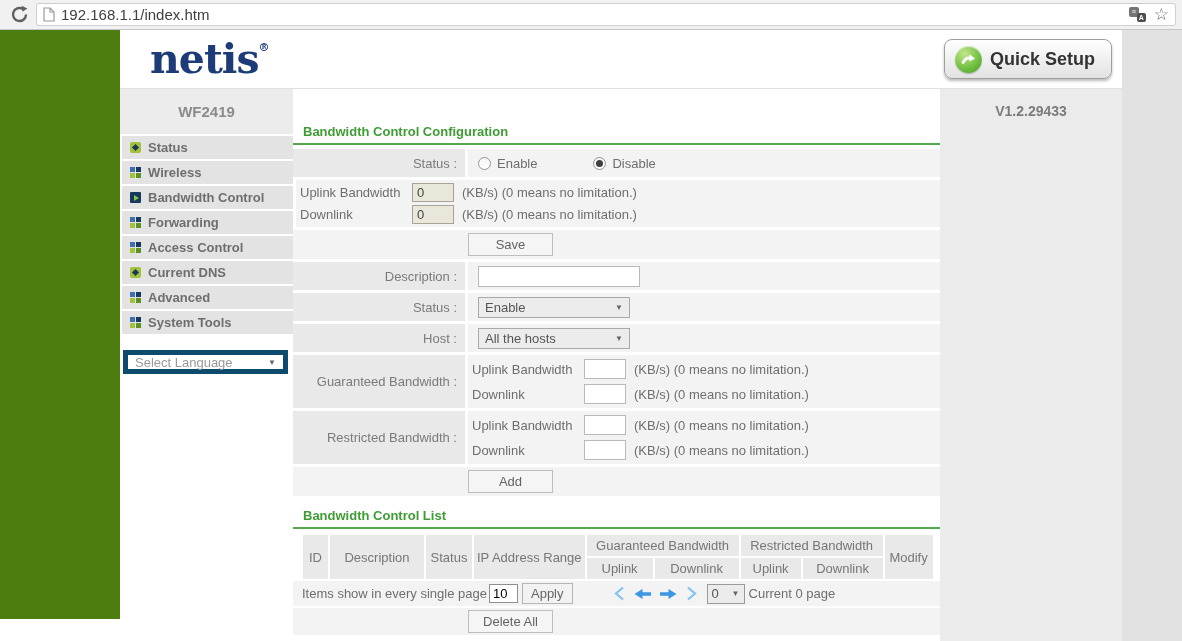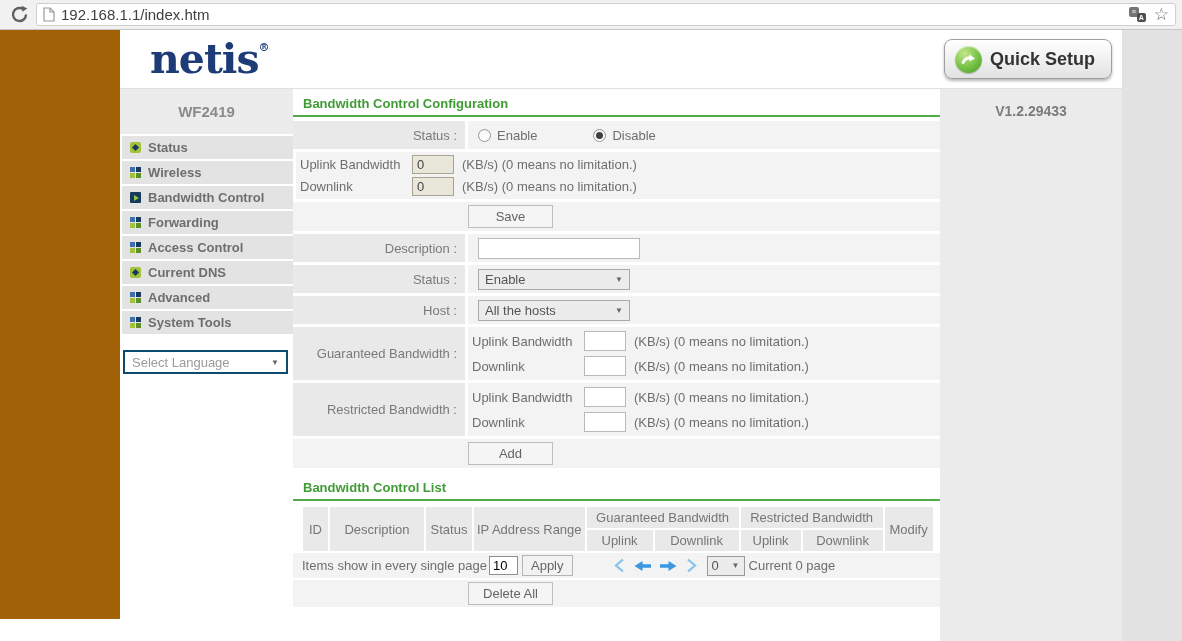--- a/index.html
+++ b/index.html
@@ -21,7 +21,7 @@
   .star { font-size:17px; color:#6a6a6a; line-height:1; cursor:pointer; }
 
   
-  .page { position:relative; height:589px; background:#a16207; }
+  .page { position:relative; height:589px; background:#4d7c0f; }
   .edge-strip { position:absolute; right:0; top:0; width:60px; height:611px; background:#e2e2e2; }
   .card { position:absolute; left:120px; top:0; width:1002px; height:611px; background:#fff; }
 

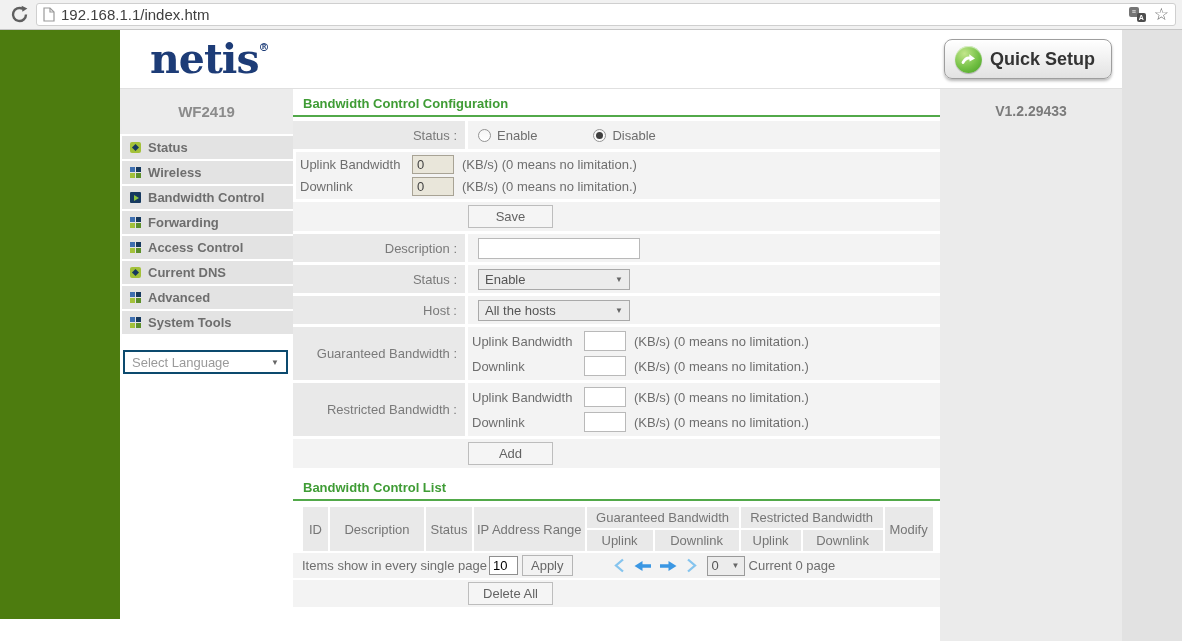--- a/index.html
+++ b/index.html
@@ -67,7 +67,7 @@
   
   .main { flex:1; background:#fff; padding-top:2px; }
   .sect-title { color:#3f9c35; font-weight:bold; padding:5px 0 4px 10px;
-                border-bottom:2px solid #52a94a; margin-bottom:4px; background:#fff; }
+                border-bottom:2px solid #52a94a; margin-bottom:4px; background:#fff;margin-top:28px; }
   .sect-title.later { margin-top:7px; }
 
   .frow { display:flex; margin-bottom:3px; min-height:28px; }

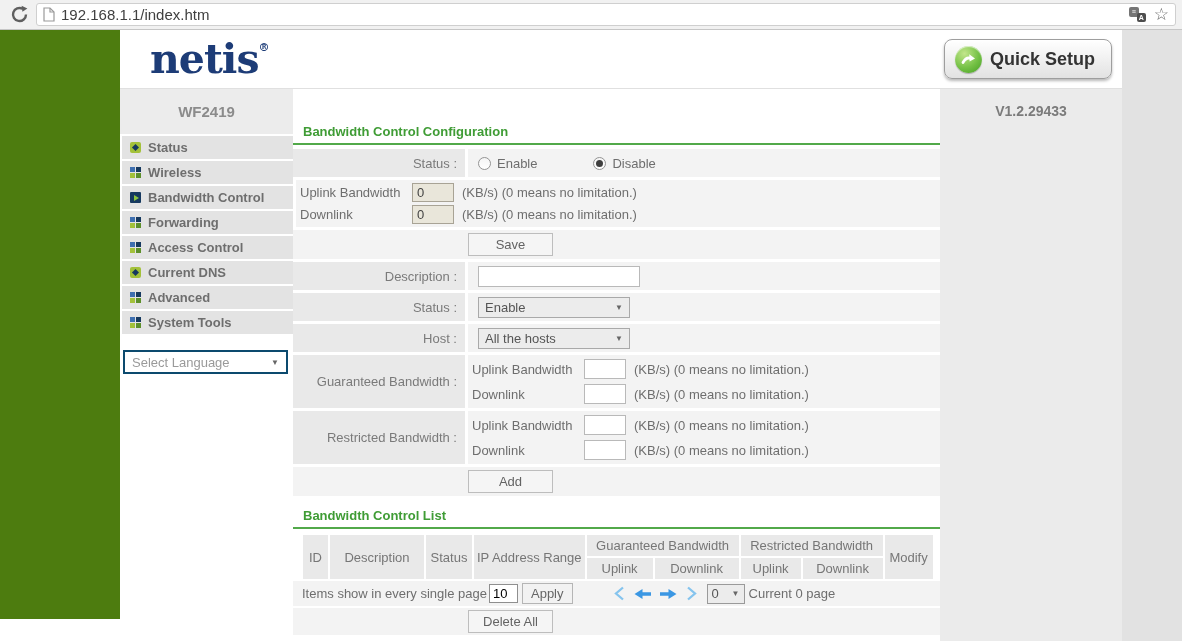--- a/index.html
+++ b/index.html
@@ -59,7 +59,7 @@
   .ic.play { background:#16395f; border-radius:1px; }
   .ic.play::after { content:''; position:absolute; left:4px; top:2.5px; border-style:solid;
                     border-width:3px 0 3px 5px; border-color:transparent transparent transparent #8bc43f; }
-  .lang { width:165px; height:24px; margin:16px 0 0 3px; background:#fff; border:2px solid #0c4a6e;
+  .lang { width:165px; height:24px; margin:16px 0 0 3px; background:#fff; border:5px solid #0c4a6e;
           display:flex; align-items:center; justify-content:space-between; padding:0 7px;
           color:#9a9a9a; cursor:pointer; }
   .caret { font-size:8px; color:#666; }

